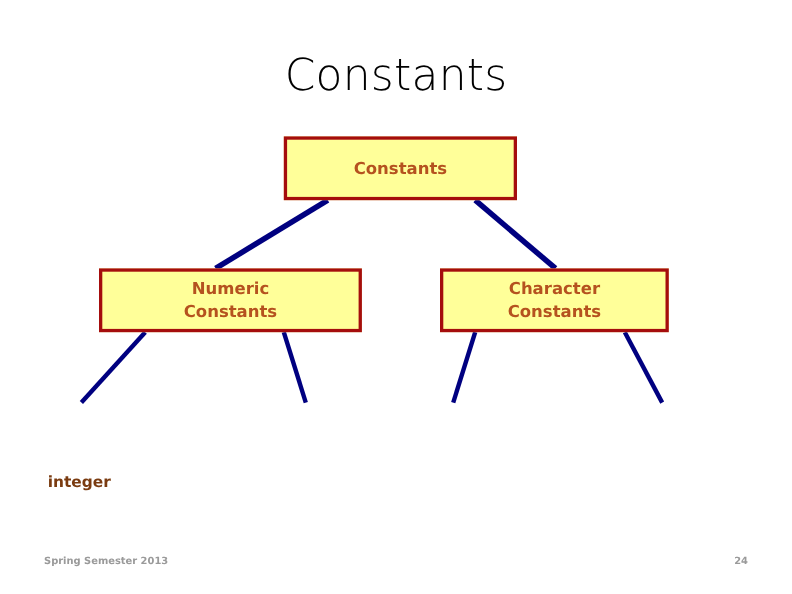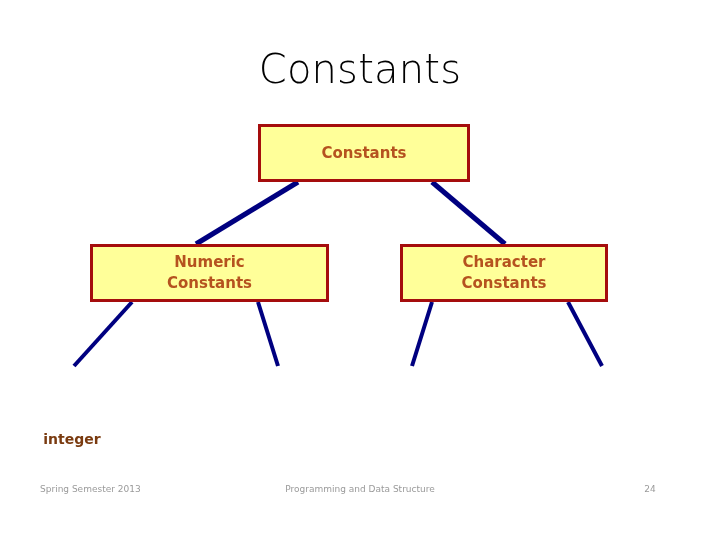--- a/index.html
+++ b/index.html
@@ -116,12 +116,12 @@
   
   .footer-text {
     position: absolute;
-    top: 483px;
+    top: 505px;
     font-family: "DejaVu Sans", sans-serif;
     font-size: 9px;
     line-height: 12px;
     color: #9a9a9a;
-    font-weight: normal;
+    font-weight: bold;
   }
   #footer-left  { left: 40px;  text-align: left; }
   #footer-center{ left: 210px; width: 300px; text-align: center; }

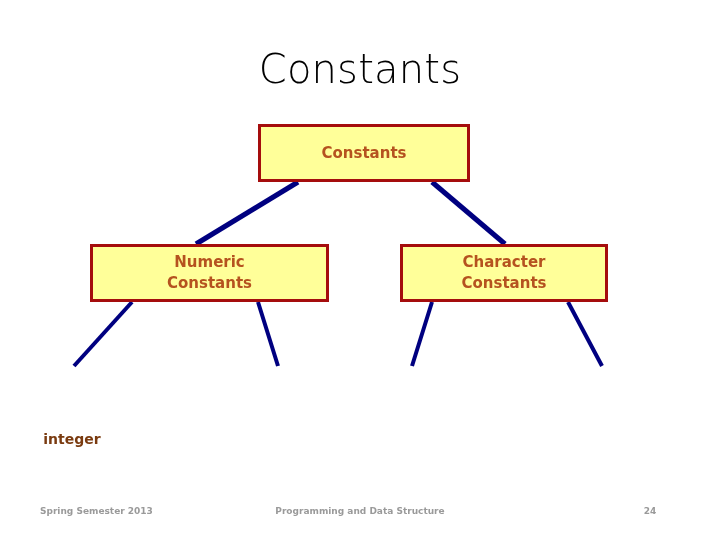--- a/index.html
+++ b/index.html
@@ -164,7 +164,6 @@
 
   <div class="footer-text" id="footer-left">Spring Semester 2013</div>
 
-  <div class="footer-text" id="footer-center">Programming and Data Structure</div>
 
   <div class="footer-text" id="footer-right">24</div>
 

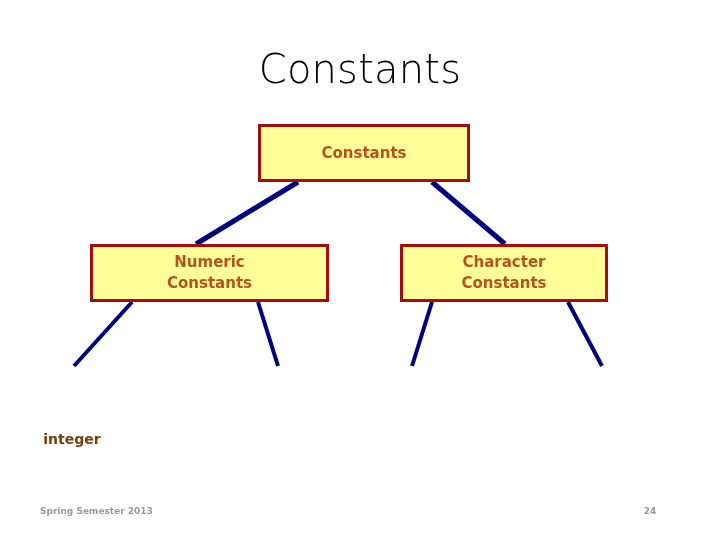--- a/index.html
+++ b/index.html
@@ -125,7 +125,7 @@
   }
   #footer-left  { left: 40px;  text-align: left; }
   #footer-center{ left: 210px; width: 300px; text-align: center; }
-  #footer-right { left: 620px; width: 60px;  text-align: center; }
+  #footer-right { left: 620px; width: 60px;  text-align: right; }
 </style>
 </head>
 <body>

